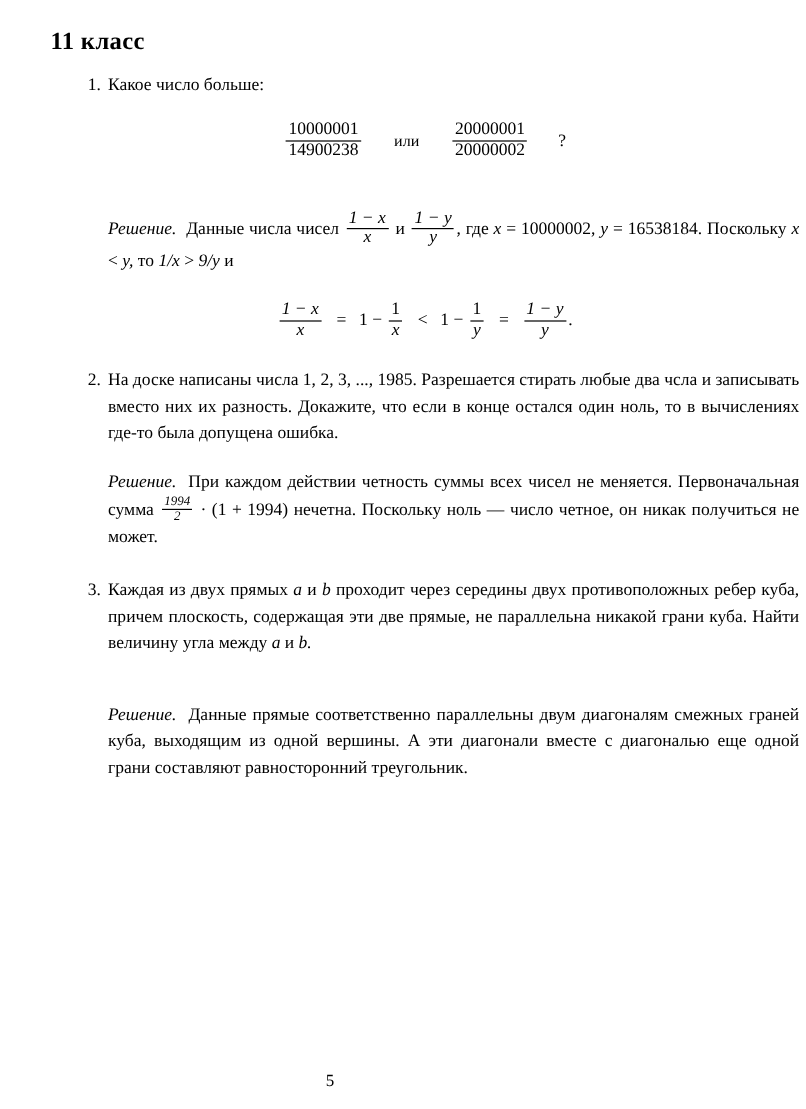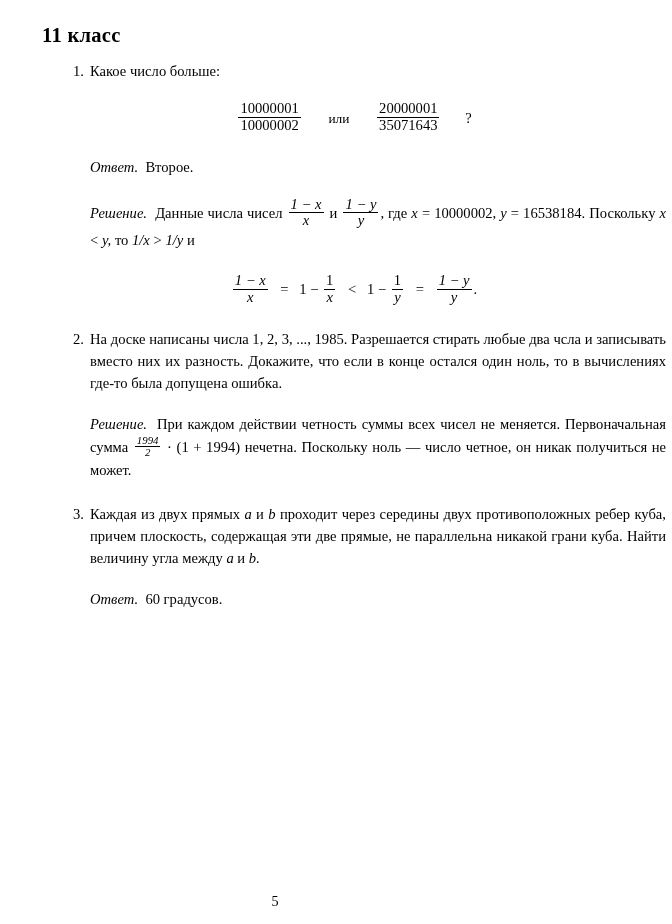--- a/index.html
+++ b/index.html
@@ -153,7 +153,7 @@
       <span class="dm-row">
         <span class="frac">
           <span class="num">10000001</span>
-          <span class="den">10000002</span>
+          <span class="den">14900238</span>
         </span>
       </span>
       <span class="orword">или</span>

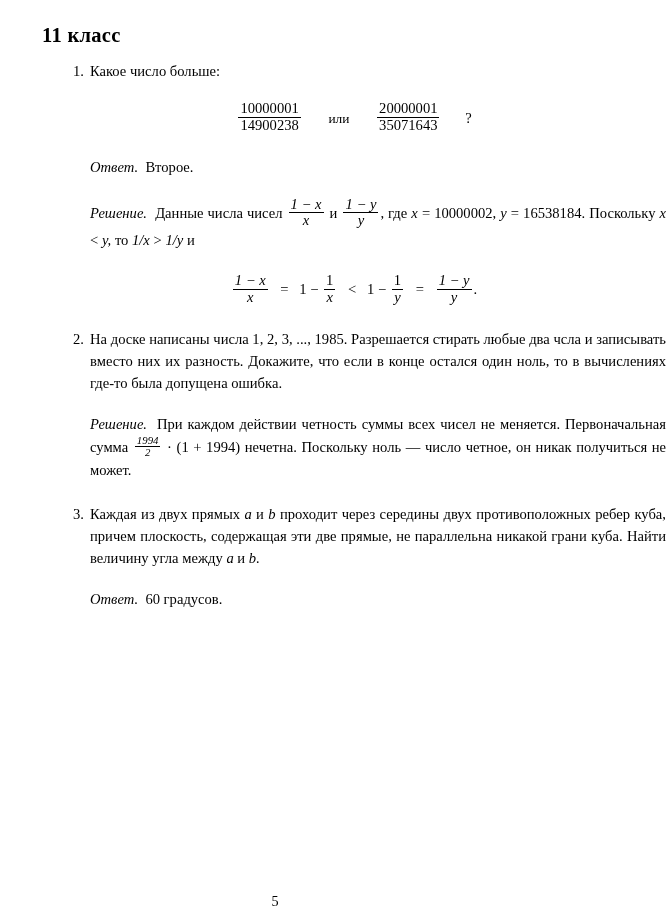--- a/index.html
+++ b/index.html
@@ -160,7 +160,7 @@
       <span class="dm-row">
         <span class="frac">
           <span class="num">20000001</span>
-          <span class="den">35071643</span>
+          <span class="den">20000002</span>
         </span>
       </span>
       <span class="qmark">?</span>

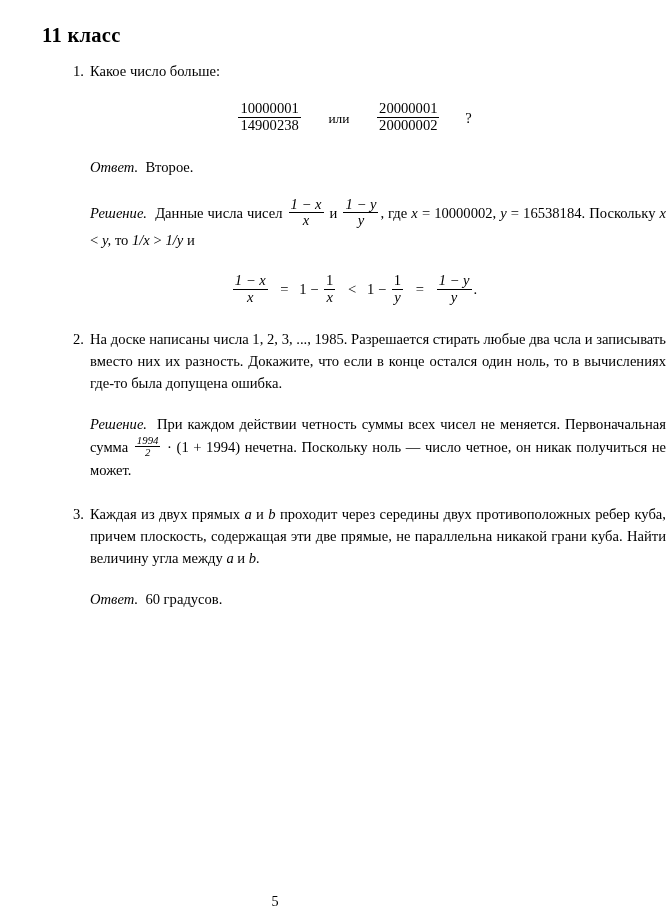--- a/index.html
+++ b/index.html
@@ -168,9 +168,6 @@
 
     <div class="gap-lg"></div>
 
-    <div class="sub">
-      <span class="lead">Ответ.</span>&nbsp;&nbsp;<span>Второе.</span>
-    </div>
 
     <div class="gap-md"></div>
 

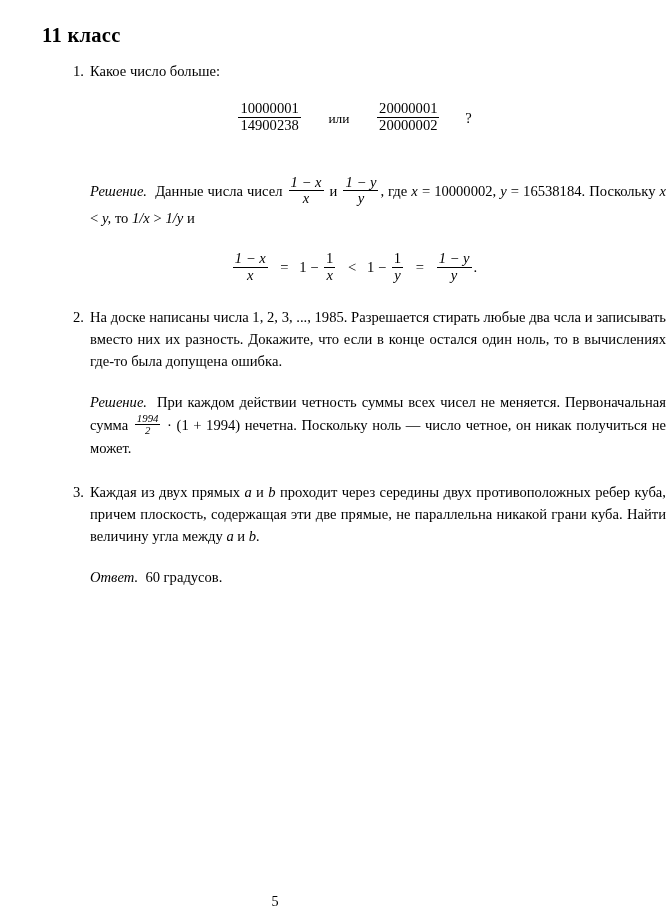--- a/index.html
+++ b/index.html
@@ -195,7 +195,7 @@
       <span>то</span>
       <i class="mathvar">1/x</i>
       <span>&gt;</span>
-      <i class="mathvar">1/y</i>
+      <i class="mathvar">9/y</i>
       <span>и</span>
     </div>
 

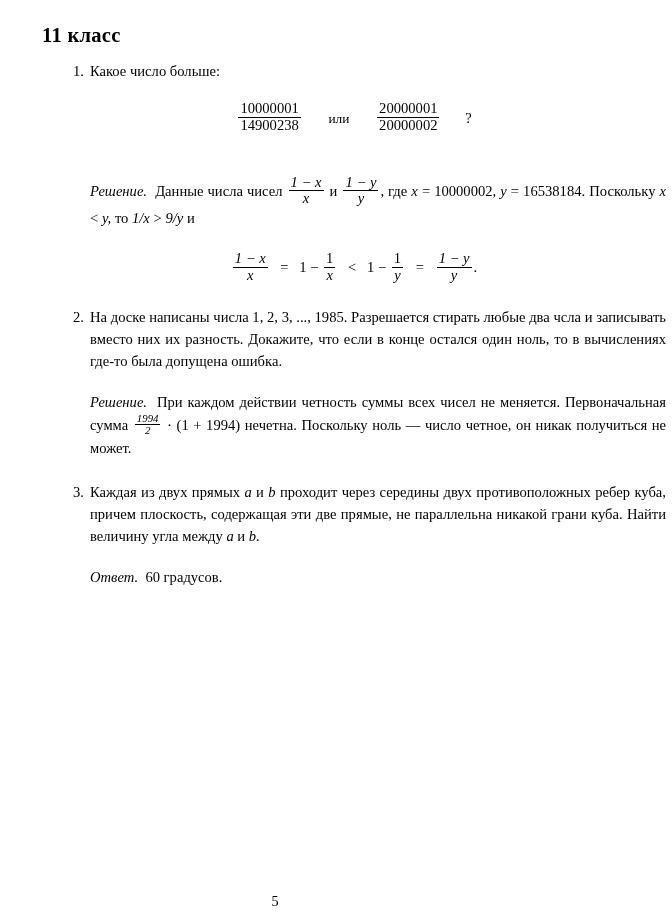--- a/index.html
+++ b/index.html
@@ -262,9 +262,6 @@
 
     <div class="gap-md"></div>
 
-    <div class="sub">
-      <span class="lead">Ответ.</span>&nbsp;&nbsp;<span>60 градусов.</span>
-    </div>
 
     <div class="gap-md"></div>
 

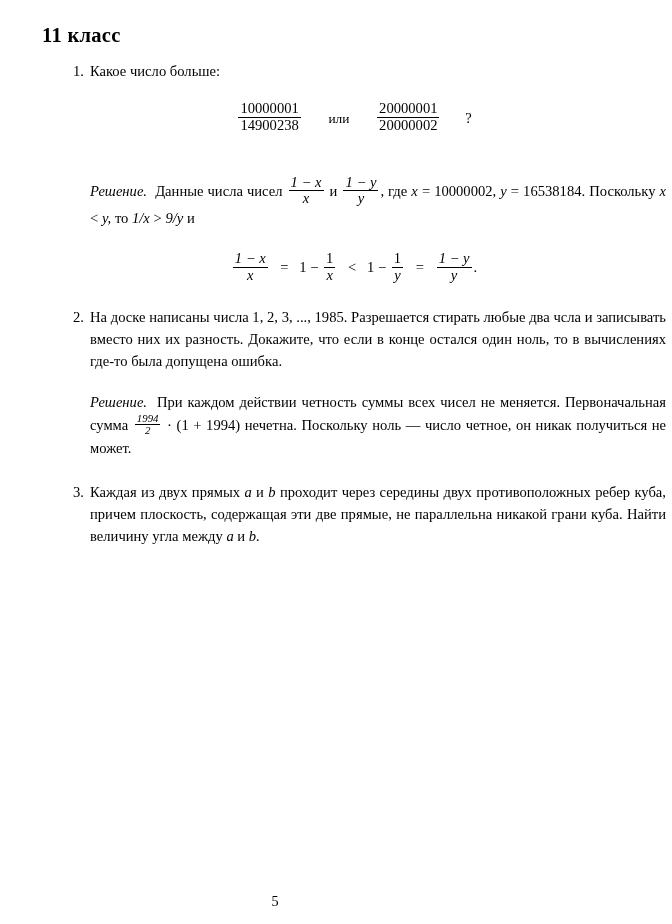--- a/index.html
+++ b/index.html
@@ -265,6 +265,9 @@
 
     <div class="gap-md"></div>
 
+    <div class="sub">
+      <span class="lead">Решение.</span>&nbsp;&nbsp;<span>Данные прямые соответственно параллельны двум диагоналям смежных граней куба, выходящим из одной вершины. А эти диагонали вместе с диагональю еще одной грани составляют равносторонний треугольник.</span>
+    </div>
 
   </div>
 

